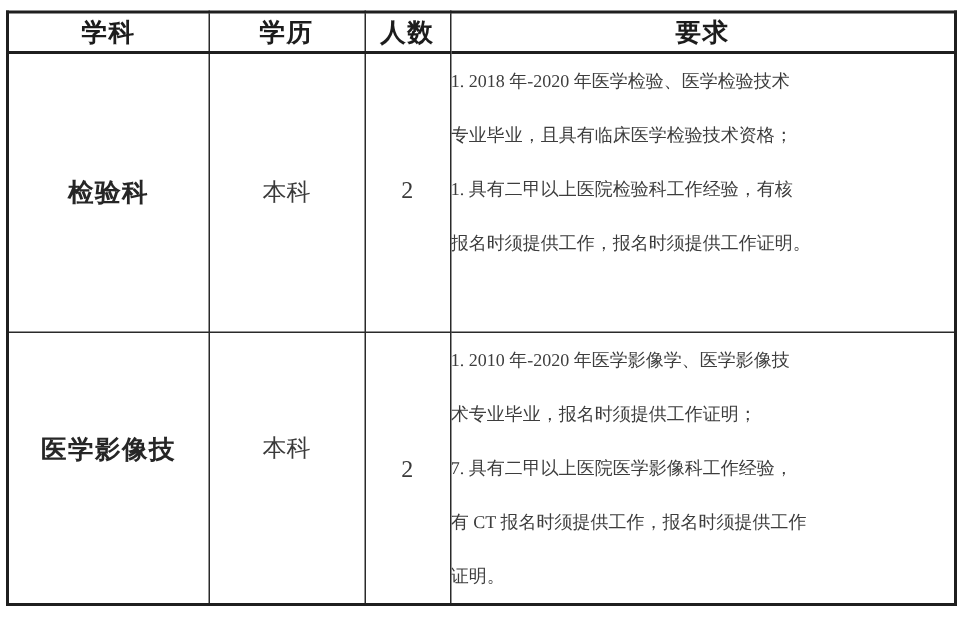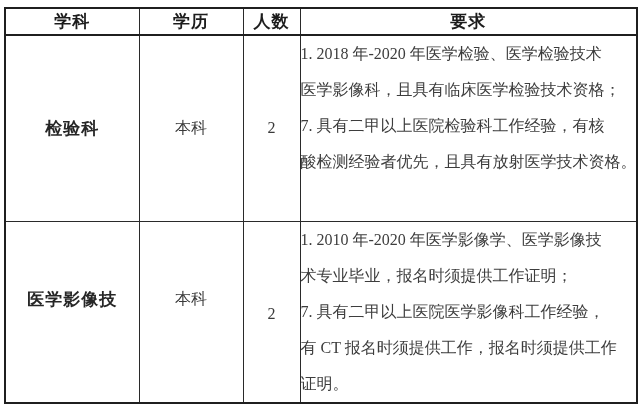--- a/index.html
+++ b/index.html
@@ -66,7 +66,7 @@
     text-align: left;
     padding: 5px 2px 0 4px;
     color: #3d3d3d;
-    font-size: 16px;
+    font-size: 12px;
   }
   .req-line {
     line-height: 36px;

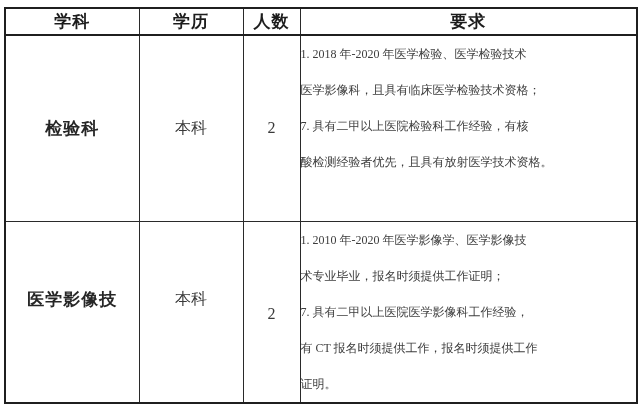--- a/index.html
+++ b/index.html
@@ -99,7 +99,7 @@
         <td class="cell-center">2</td>
         <td class="cell-req">
           <div class="req-line">1. 2018 年-2020 年医学检验、医学检验技术</div>
-          <div class="req-line">医学影像科，且具有临床医学检验技术资格；</div>
+          <div class="req-line">专业毕业，且具有临床医学检验技术资格；</div>
           <div class="req-line">7. 具有二甲以上医院检验科工作经验，有核</div>
           <div class="req-line">酸检测经验者优先，且具有放射医学技术资格。</div>
         </td>

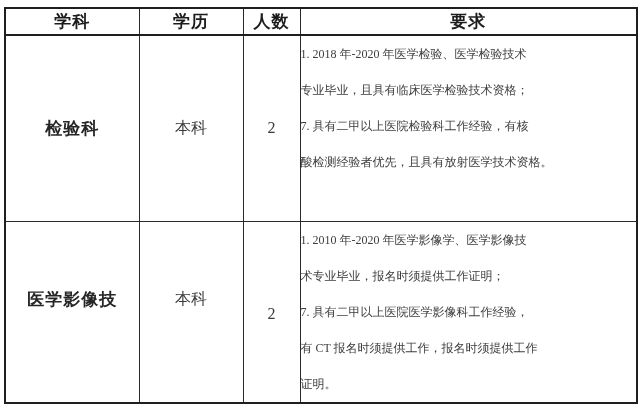--- a/index.html
+++ b/index.html
@@ -100,7 +100,7 @@
         <td class="cell-req">
           <div class="req-line">1. 2018 年-2020 年医学检验、医学检验技术</div>
           <div class="req-line">专业毕业，且具有临床医学检验技术资格；</div>
-          <div class="req-line">7. 具有二甲以上医院检验科工作经验，有核</div>
+          <div class="req-line">1. 具有二甲以上医院检验科工作经验，有核</div>
           <div class="req-line">酸检测经验者优先，且具有放射医学技术资格。</div>
         </td>
       </tr>

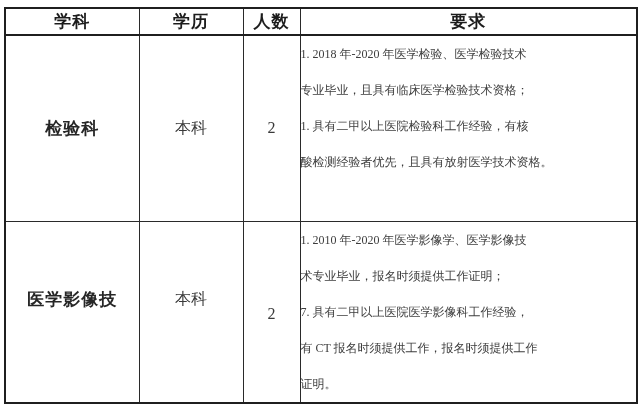--- a/index.html
+++ b/index.html
@@ -101,7 +101,7 @@
           <div class="req-line">1. 2018 年-2020 年医学检验、医学检验技术</div>
           <div class="req-line">专业毕业，且具有临床医学检验技术资格；</div>
           <div class="req-line">1. 具有二甲以上医院检验科工作经验，有核</div>
-          <div class="req-line">酸检测经验者优先，且具有放射医学技术资格。</div>
+          <div class="req-line">报名时须提供工作，报名时须提供工作证明。</div>
         </td>
       </tr>
       <tr class="data-row-2">

